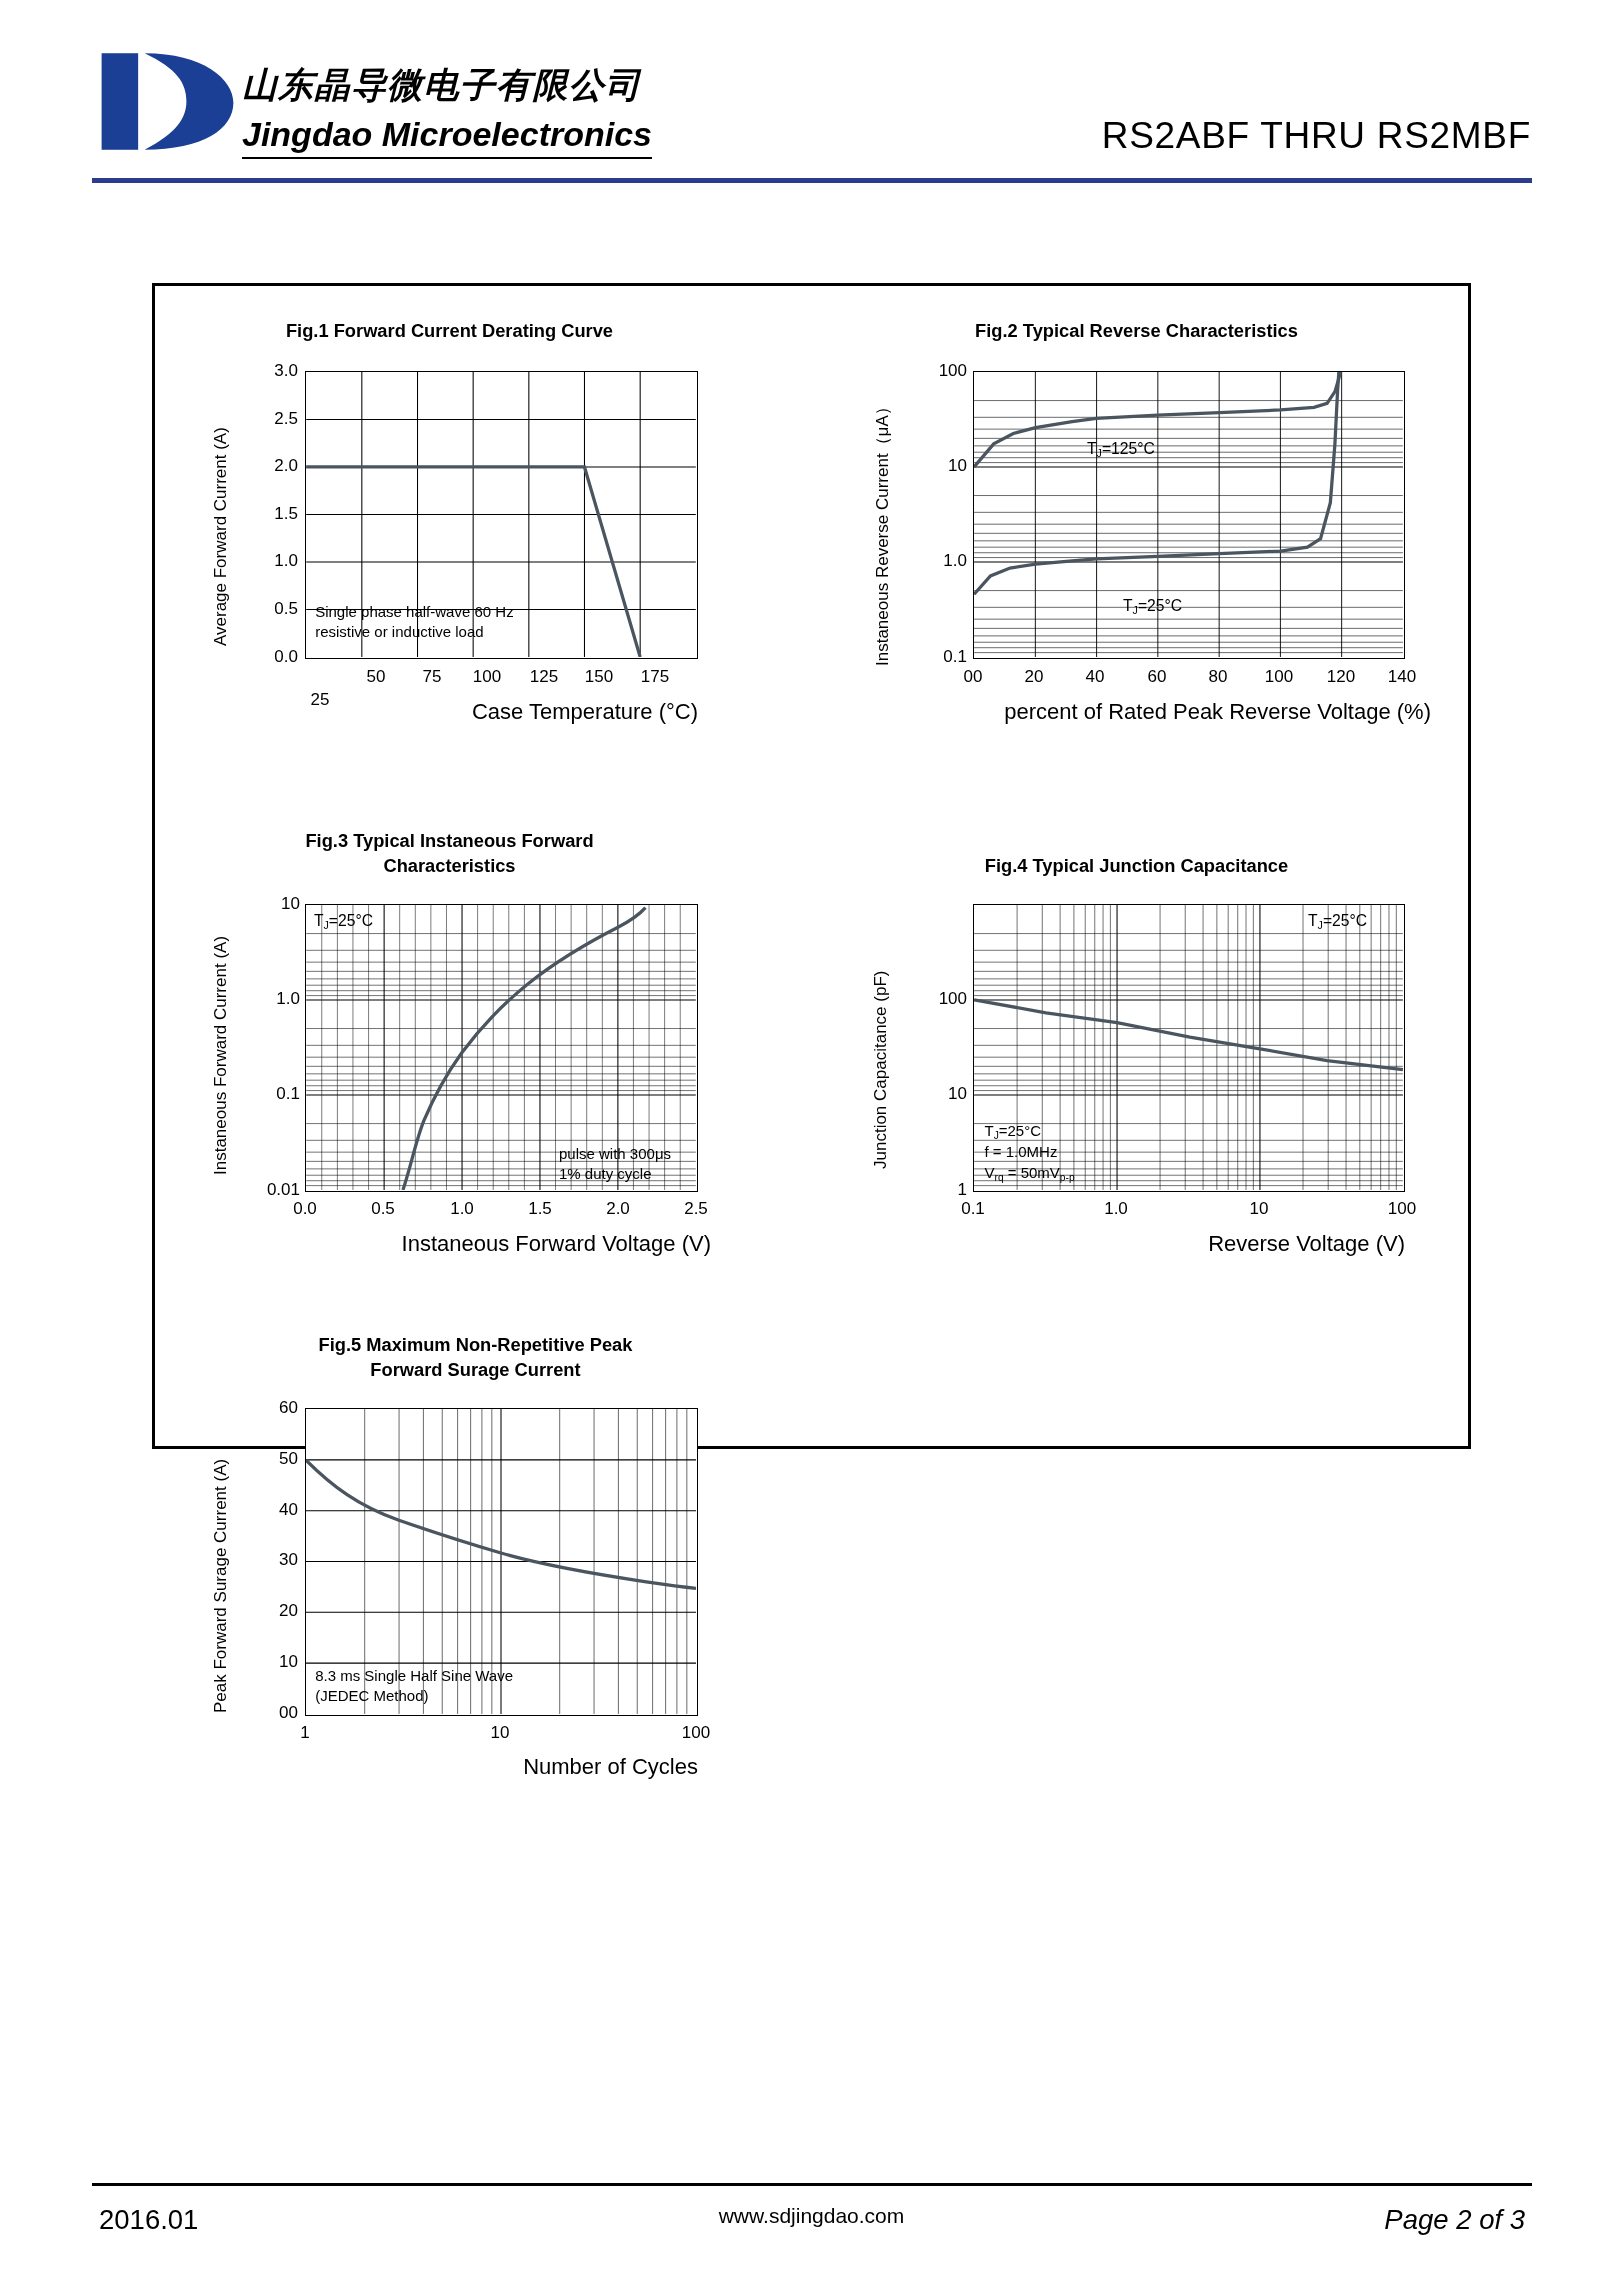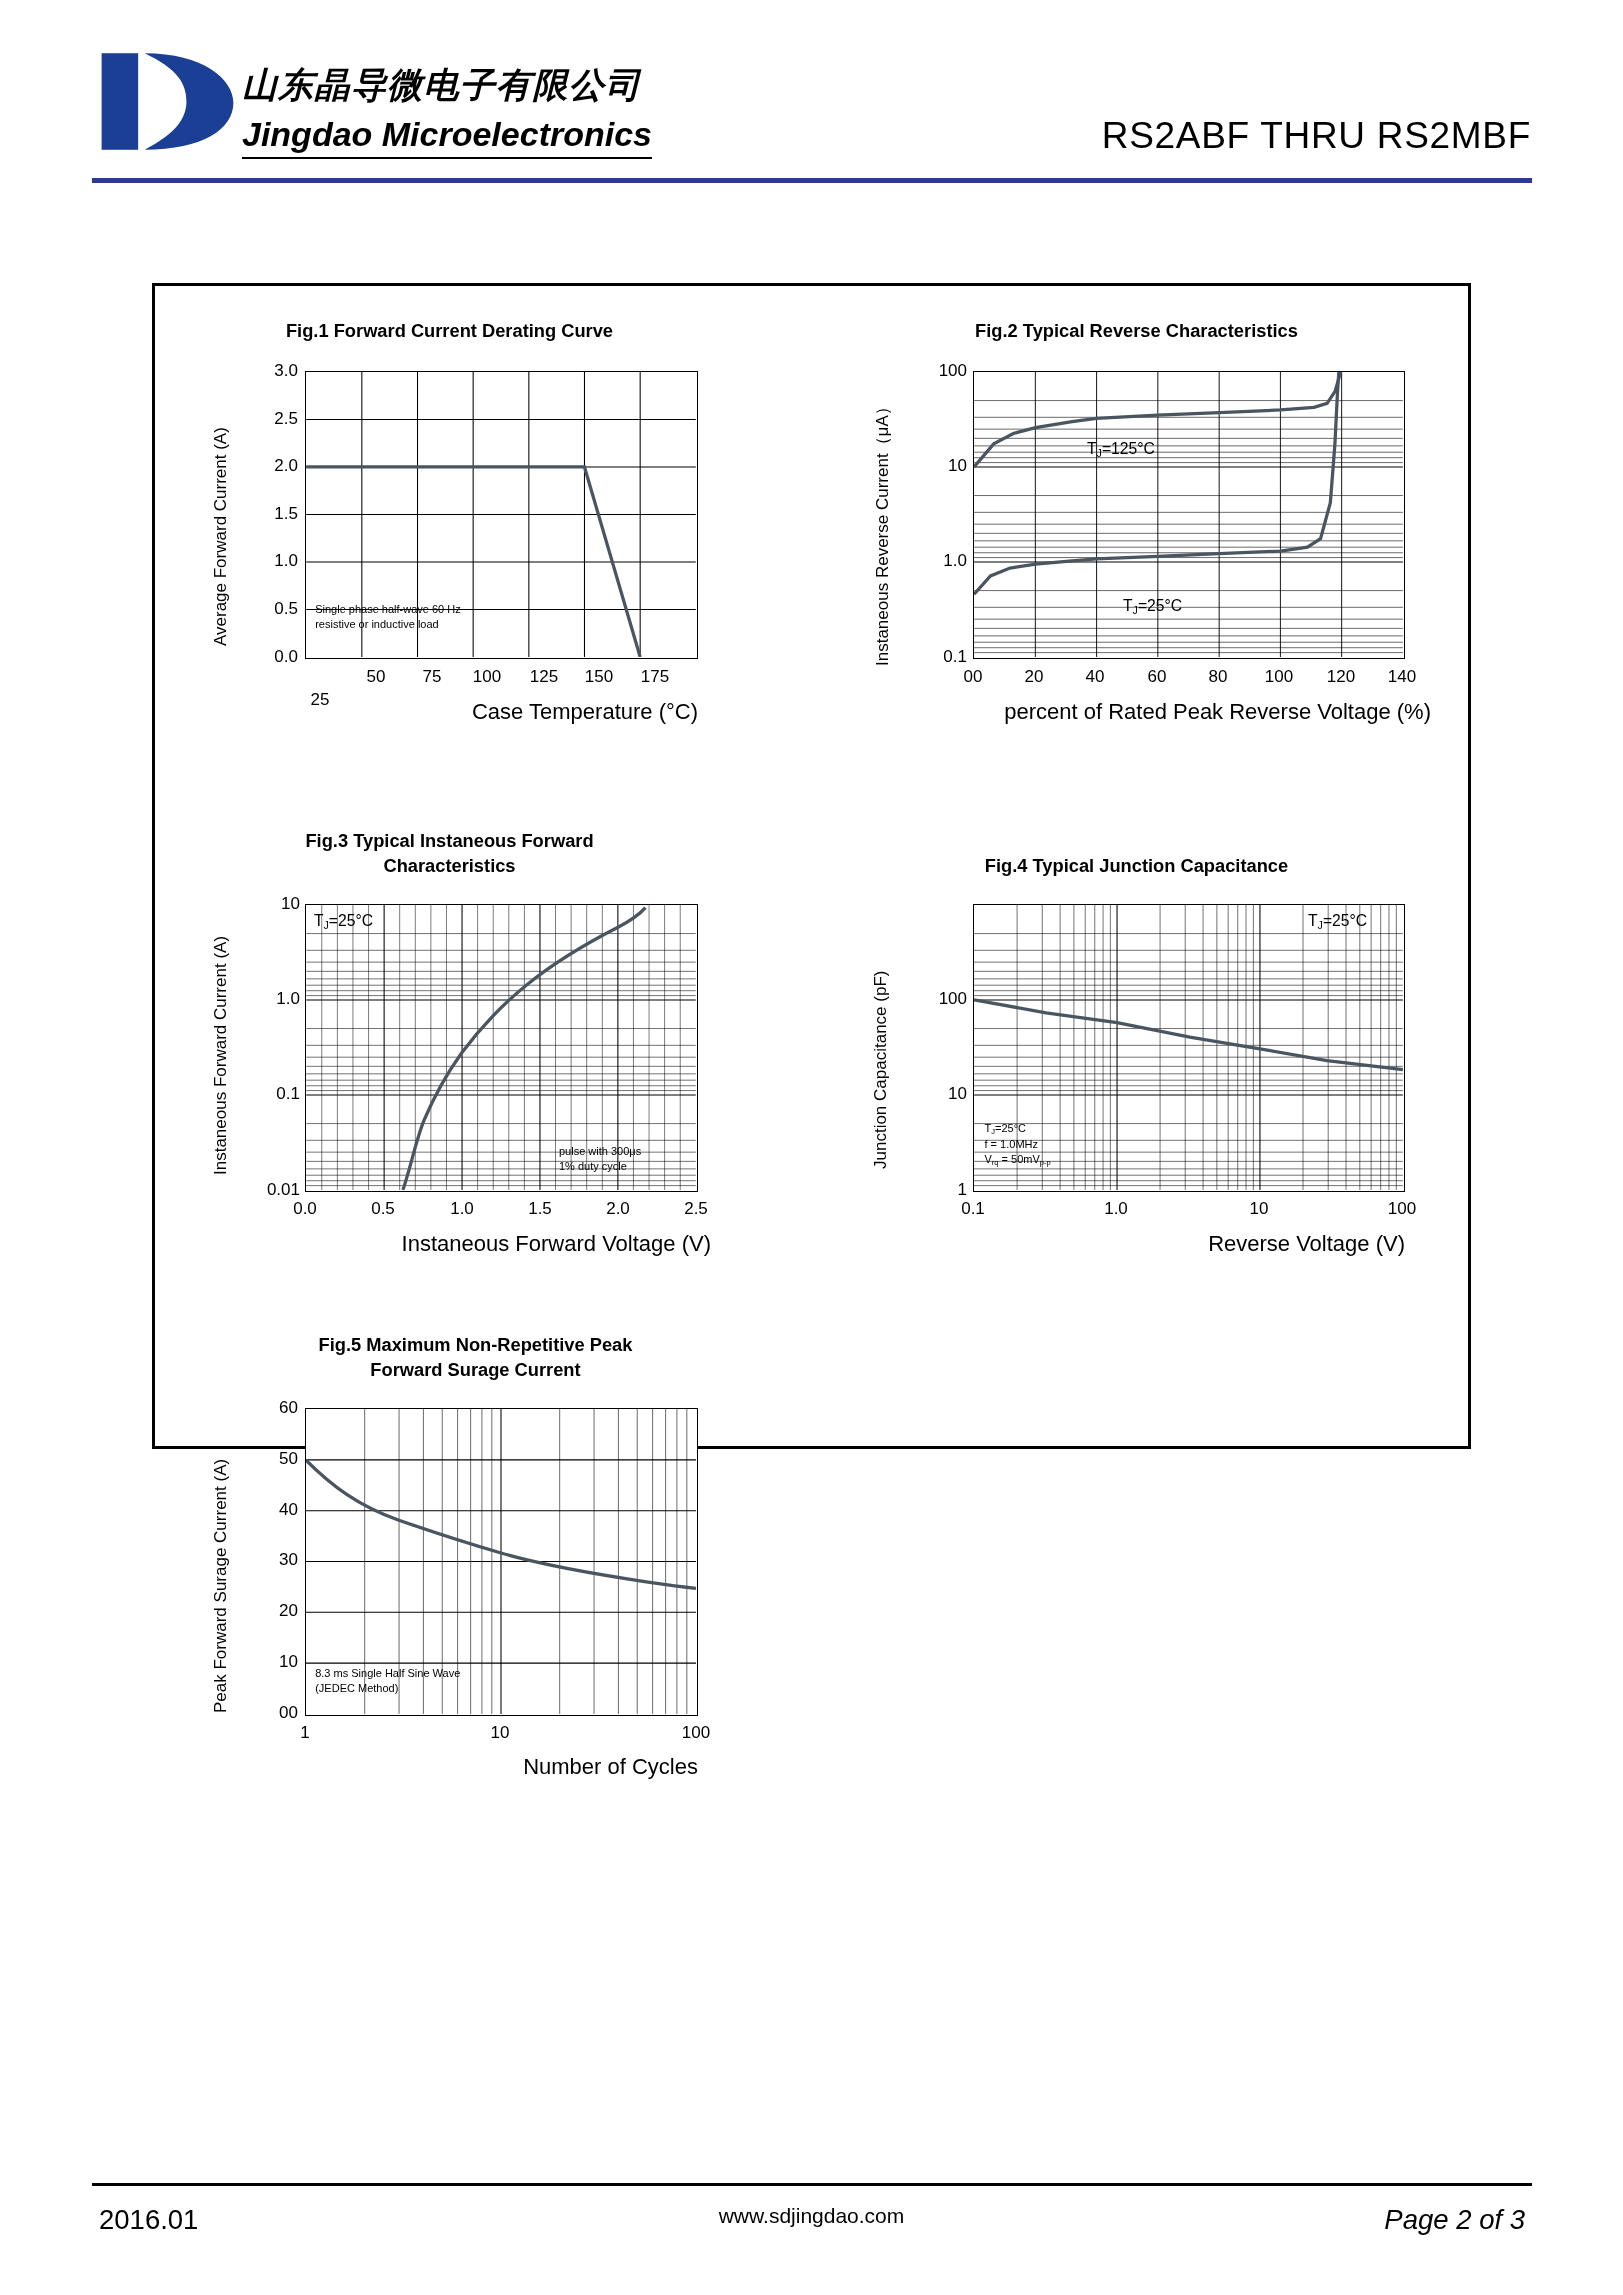--- a/index.html
+++ b/index.html
@@ -69,7 +69,7 @@
   .tick { position:absolute; font-size:17px; text-align:center; white-space:nowrap; }
   .tickr { position:absolute; font-size:17px; text-align:right; white-space:nowrap; }
   .note {
-    position:absolute; font-size:11px; line-height:1.35; white-space:nowrap;
+    position:absolute; font-size:15px; line-height:1.35; white-space:nowrap;
   }
   .ann { position:absolute; font-size:15.7px; white-space:nowrap; }
   .sub { font-size: 0.68em; vertical-align: -0.25em; }

